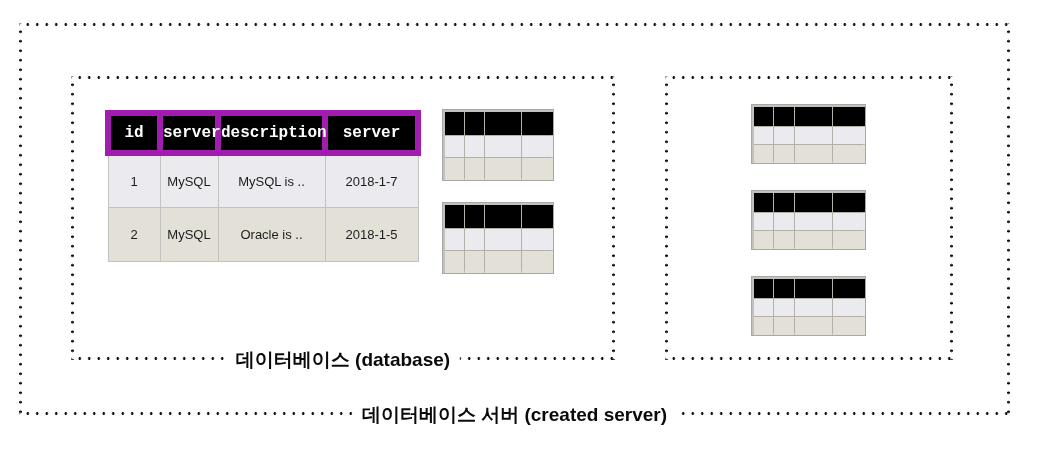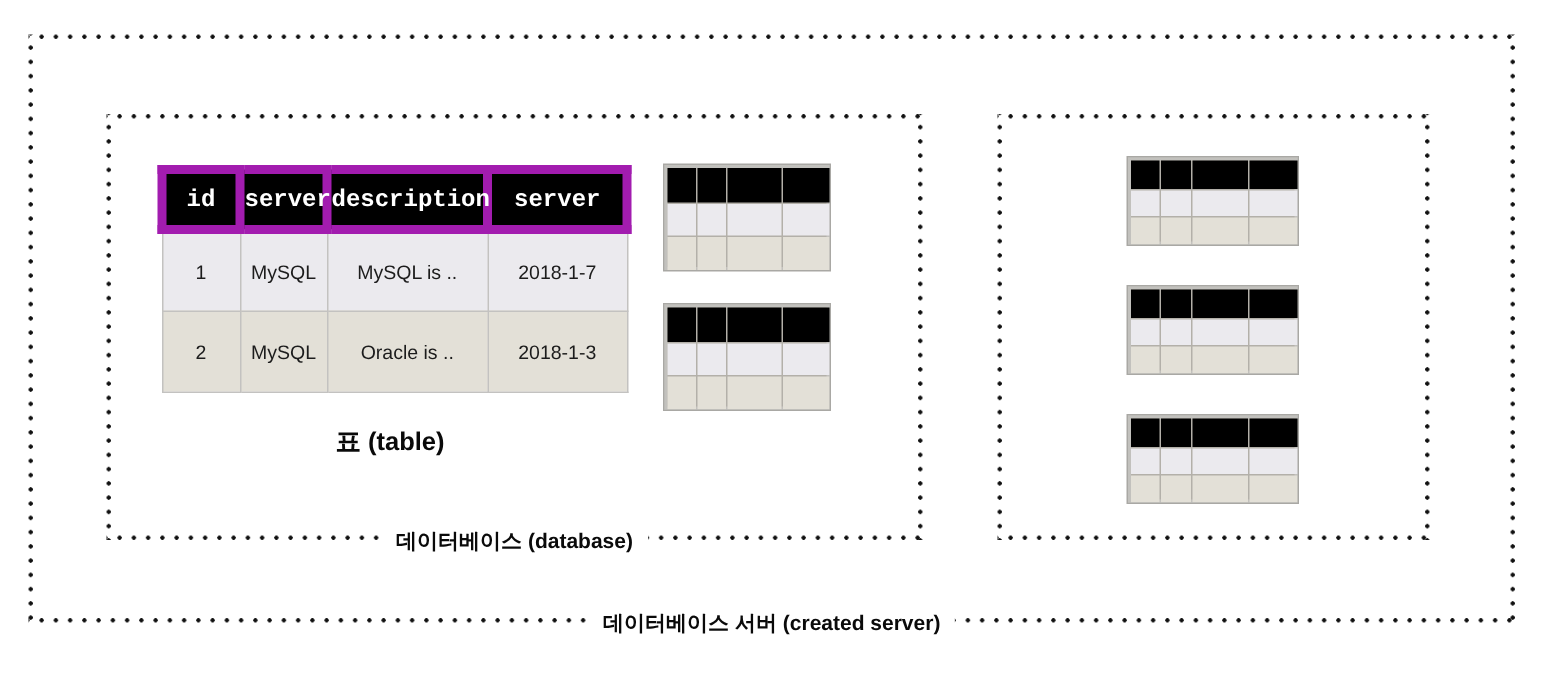--- a/index.html
+++ b/index.html
@@ -152,7 +152,7 @@
           <td>2</td>
           <td>MySQL</td>
           <td>Oracle is ..</td>
-          <td>2018-1-3</td>
+          <td>2018-1-5</td>
         </tr>
       </tbody>
   </table>

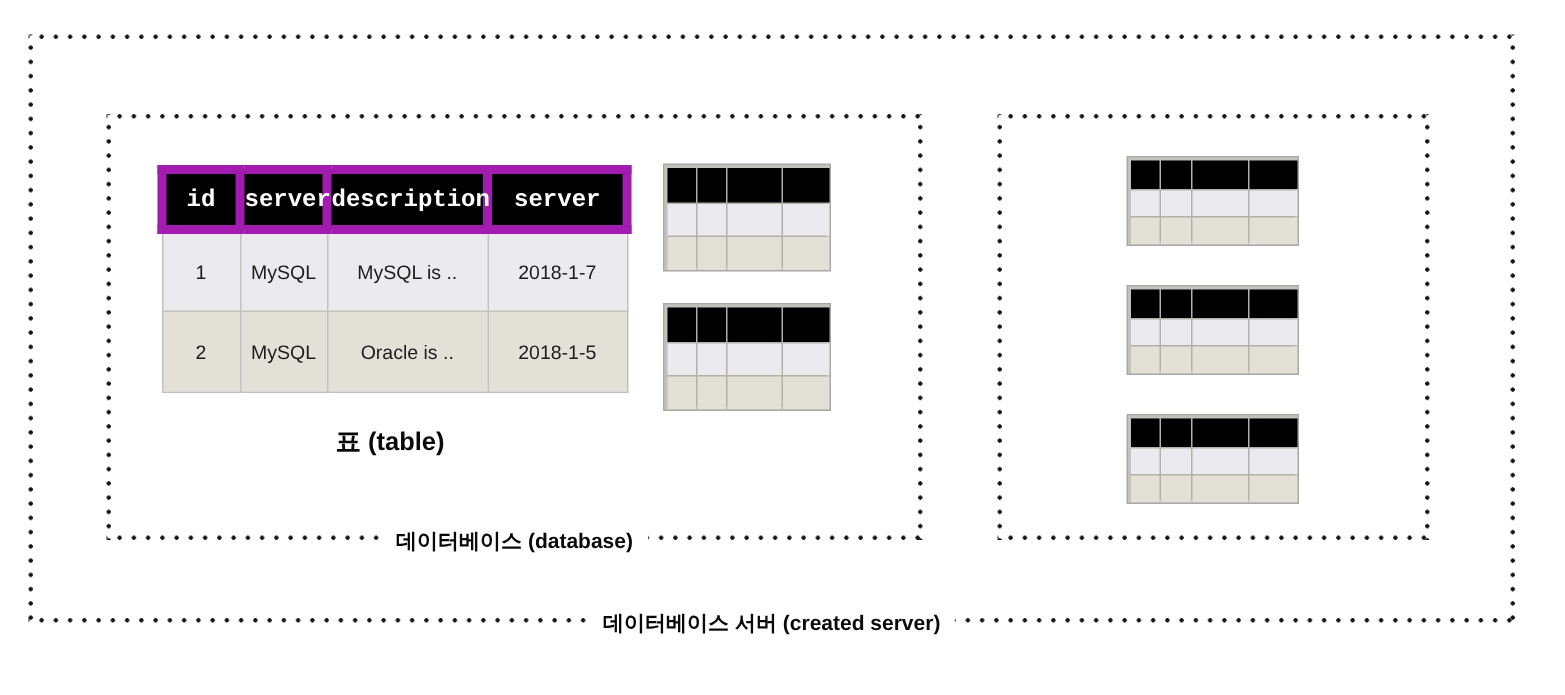--- a/index.html
+++ b/index.html
@@ -157,7 +157,6 @@
       </tbody>
   </table>
 
-  <div class="table-caption">표 (table)</div>
 
   <div class="mini-table mini-a">
       <div class="cell r0"></div>

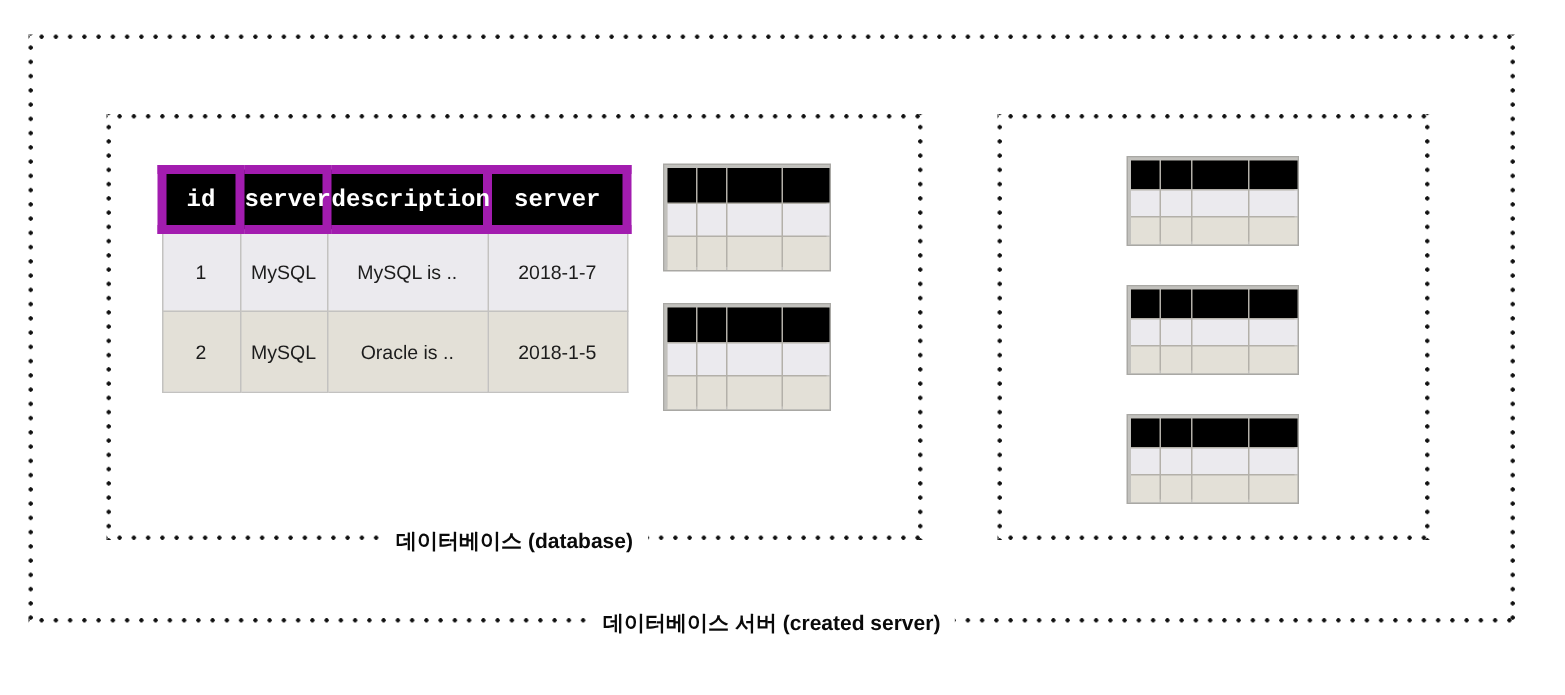--- a/index.html
+++ b/index.html
@@ -36,7 +36,7 @@
     transform: translateX(-50%);
     background: #ffffff;
     padding: 0 10px;
-    font-size: 14px;
+    font-size: 19px;
     font-weight: 700;
     line-height: 22px;
     white-space: nowrap;

